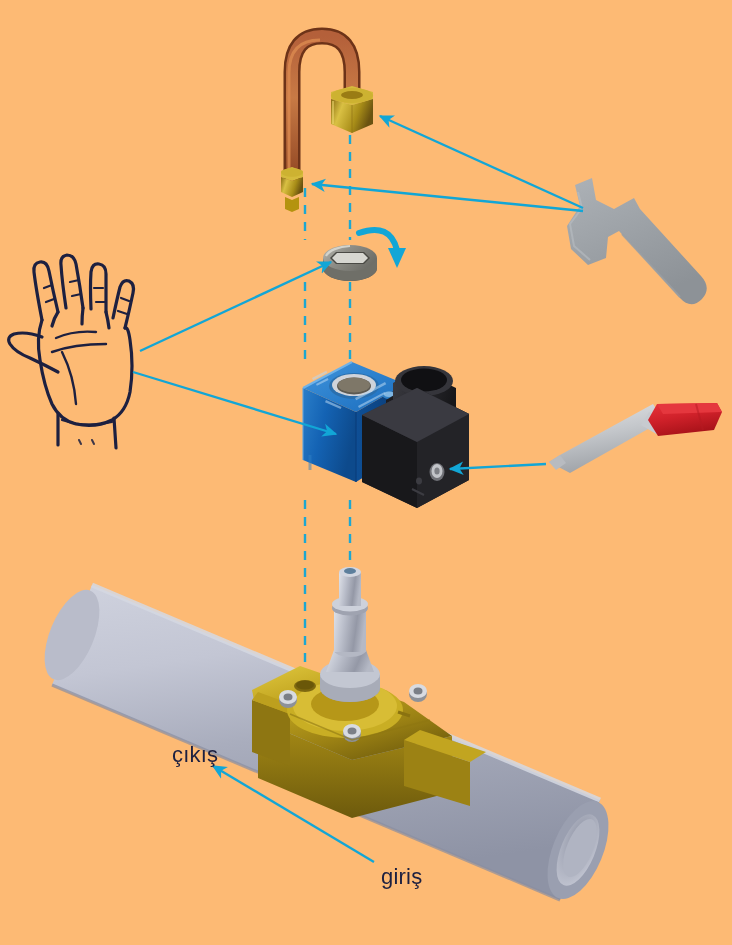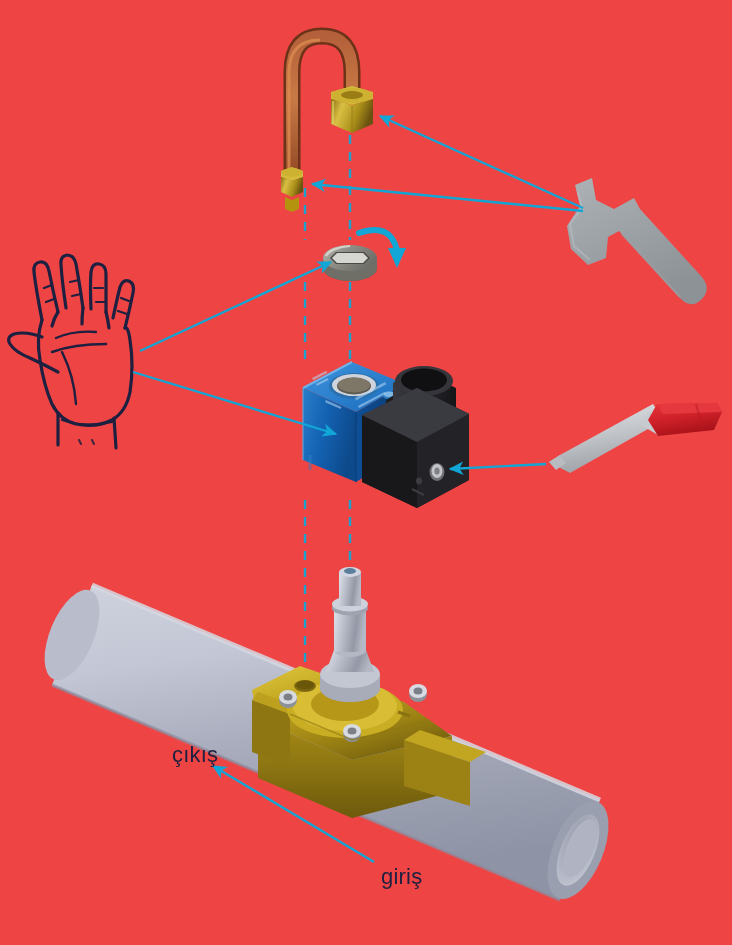--- a/index.html
+++ b/index.html
@@ -5,7 +5,7 @@
   html,body{margin:0;padding:0;background:#ffffff;}
   body{width:732px;height:945px;overflow:hidden;
        font-family:"Liberation Sans","DejaVu Sans",sans-serif;}
-  #stage{position:relative;width:732px;height:945px;background:#ef4444;}
+  #stage{position:relative;width:732px;height:945px;background:#fdba74;}
   #art{position:absolute;left:0;top:0;width:732px;height:945px;}
   .lbl{position:absolute;color:#1d2040;font-size:22px;letter-spacing:.2px;
        font-family:"Liberation Sans","DejaVu Sans",sans-serif;white-space:nowrap;}

